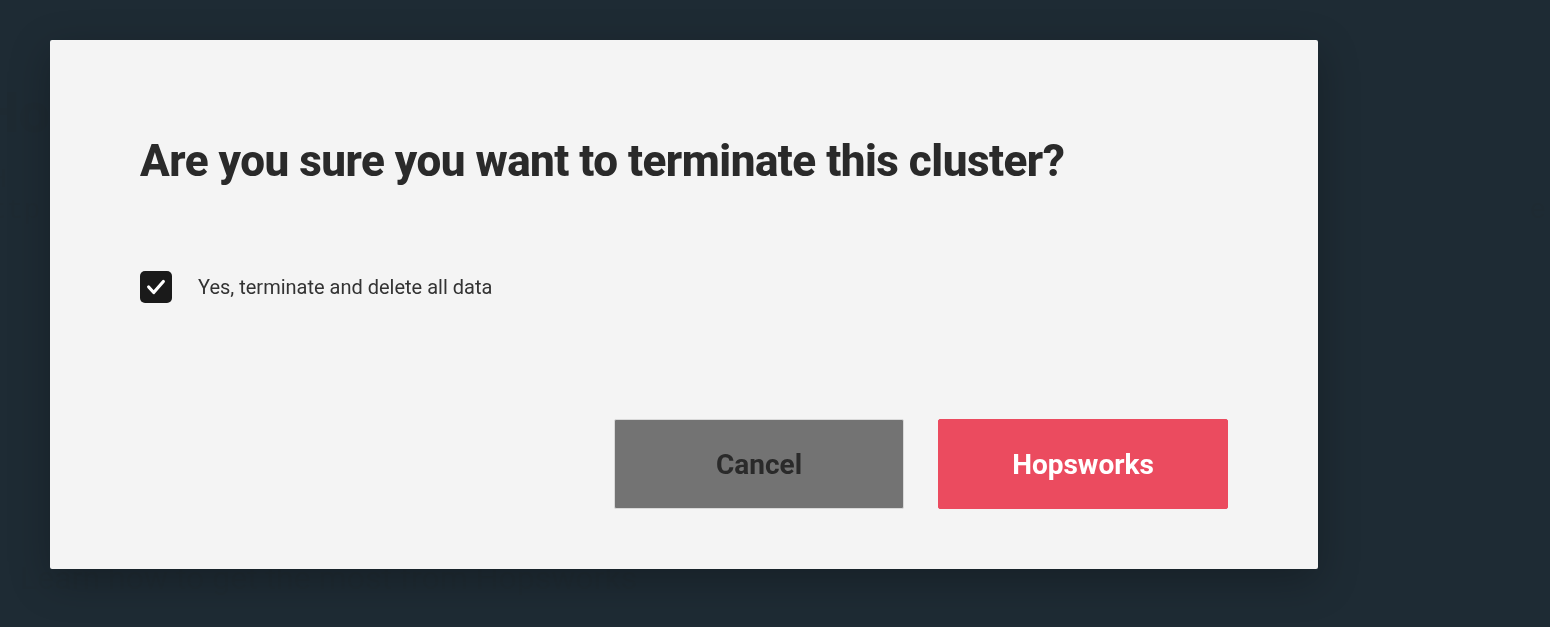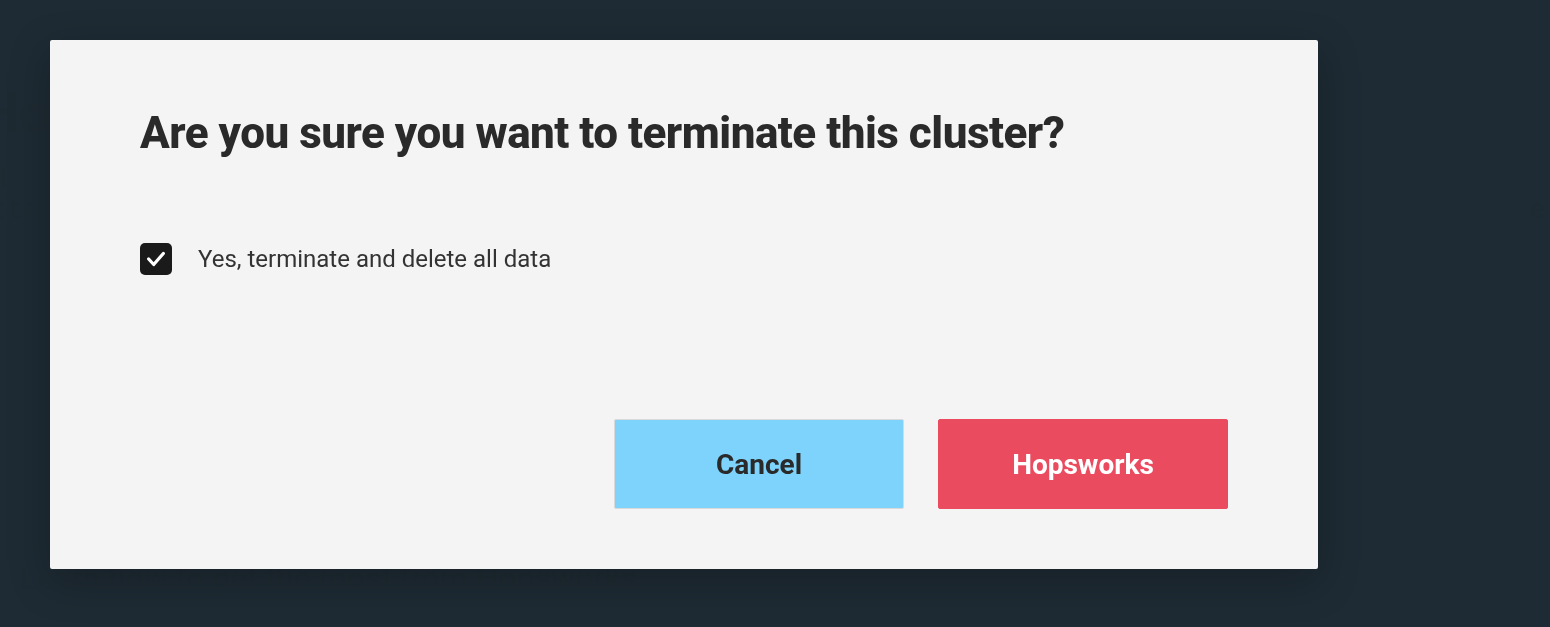--- a/index.html
+++ b/index.html
@@ -56,7 +56,7 @@
     bottom: 58px;
     background: #f4f4f4;
     border-radius: 2px;
-    padding: 68px 90px 60px 90px;
+    padding: 96px 90px 60px 90px;
     box-shadow: 0 12px 40px rgba(0,0,0,0.25);
     display: flex;
     flex-direction: column;

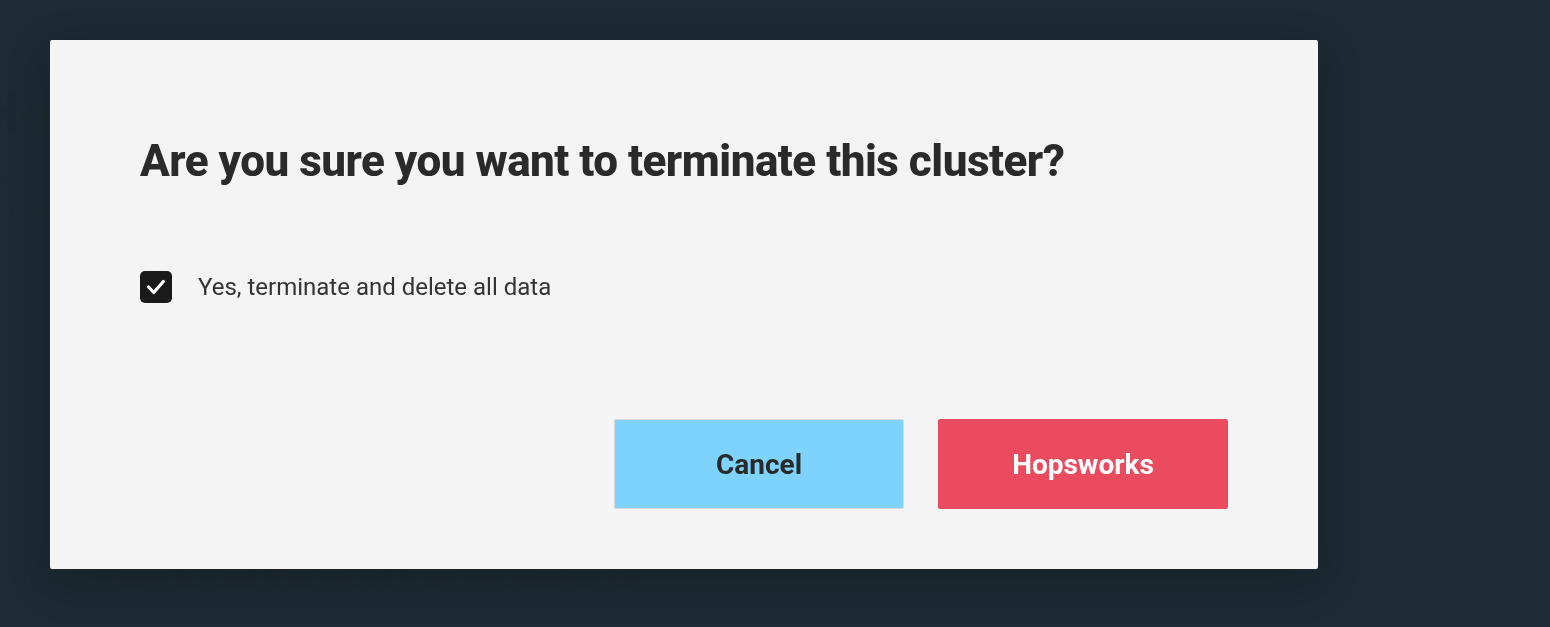--- a/index.html
+++ b/index.html
@@ -91,7 +91,7 @@
   .checkbox svg { width: 22px; height: 22px; display:block; }
 
   .check-label {
-    font-size: 24px;
+    font-size: 20px;
     color: #333;
     font-weight: 400;
     cursor: pointer;

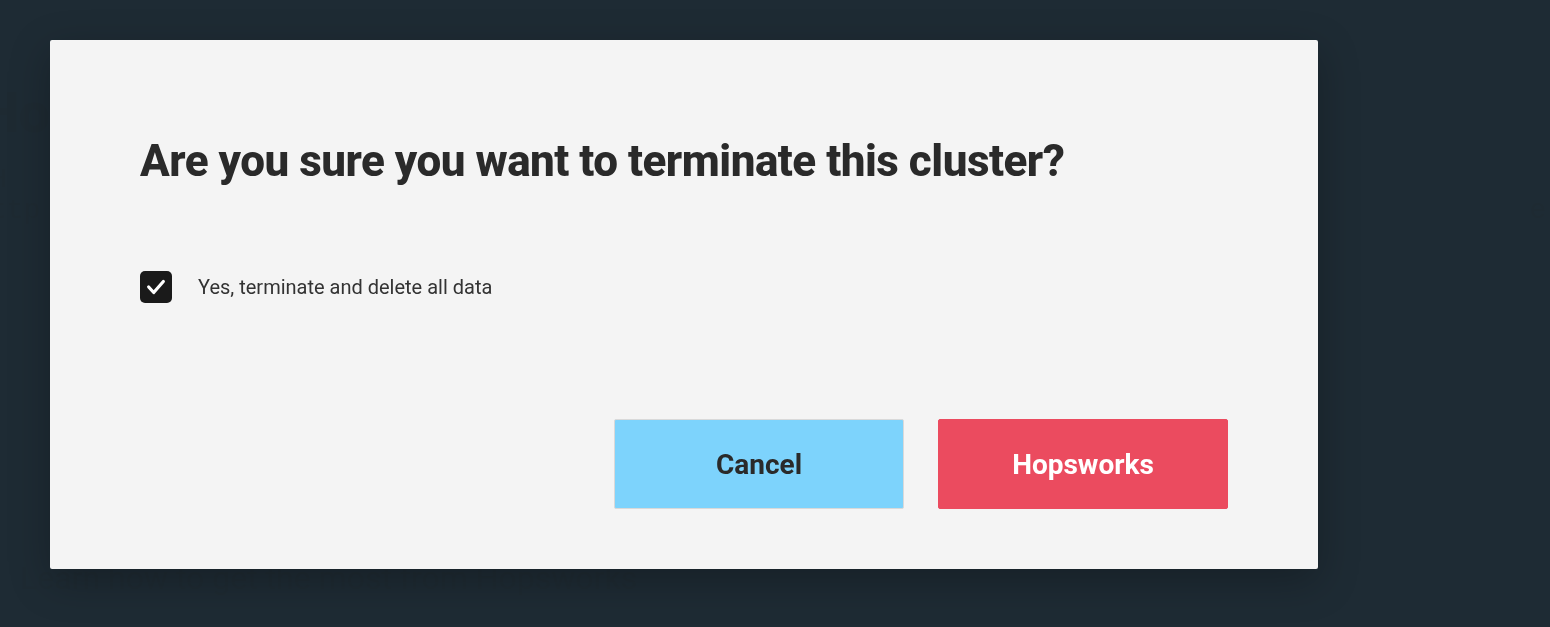--- a/index.html
+++ b/index.html
@@ -118,7 +118,7 @@
     user-select: none;
   }
   .btn-cancel {
-    background: #7dd3fc;
+    background: #737373;
     border: 1px solid #d9d9d9;
     color: #2a2a2a;
   }

